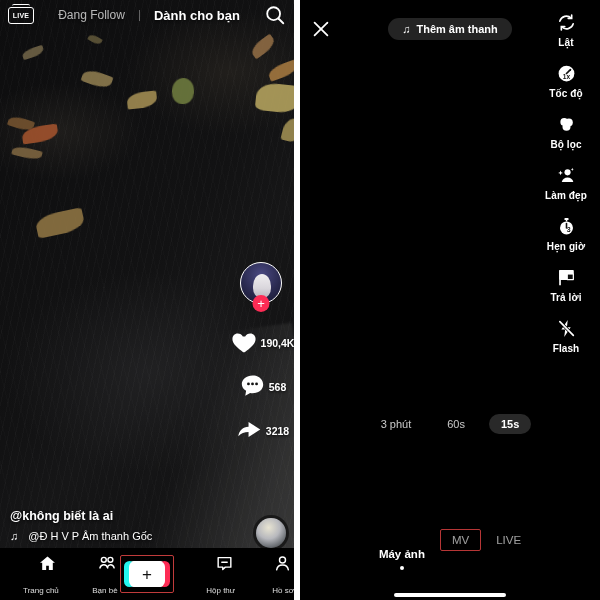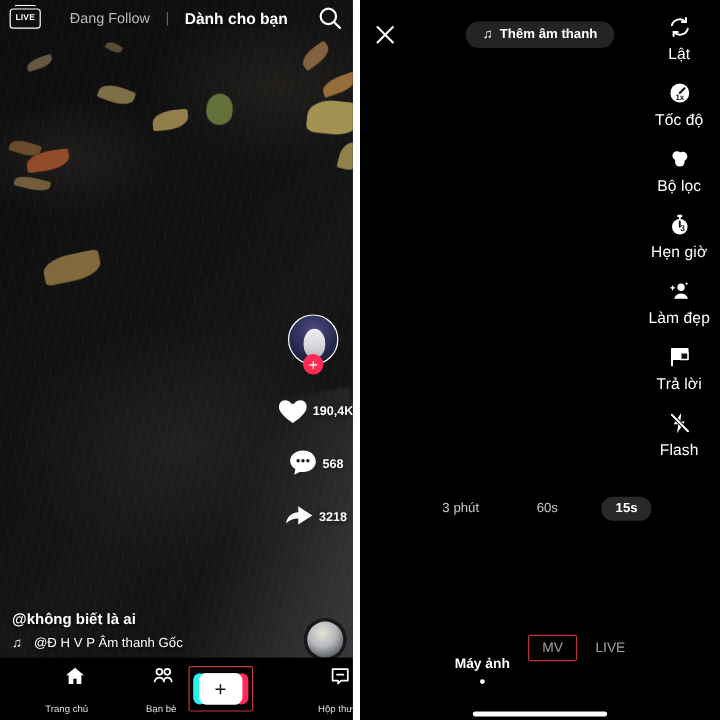--- a/index.html
+++ b/index.html
@@ -164,7 +164,7 @@
     margin-bottom: 13px; width: 52px;
   }
   .tool-ic { width: 24px; height: 24px; display: flex; align-items: center; justify-content: center; }
-  .tool-lbl { font-size: 13px; color: #fff; margin-top: 3px; letter-spacing: .1px; }
+  .tool-lbl { font-size: 10px; color: #fff; margin-top: 3px; letter-spacing: .1px; font-weight: bold; }
 
   .durations {
     position: absolute; left: 0; right: 0; top: 414px;

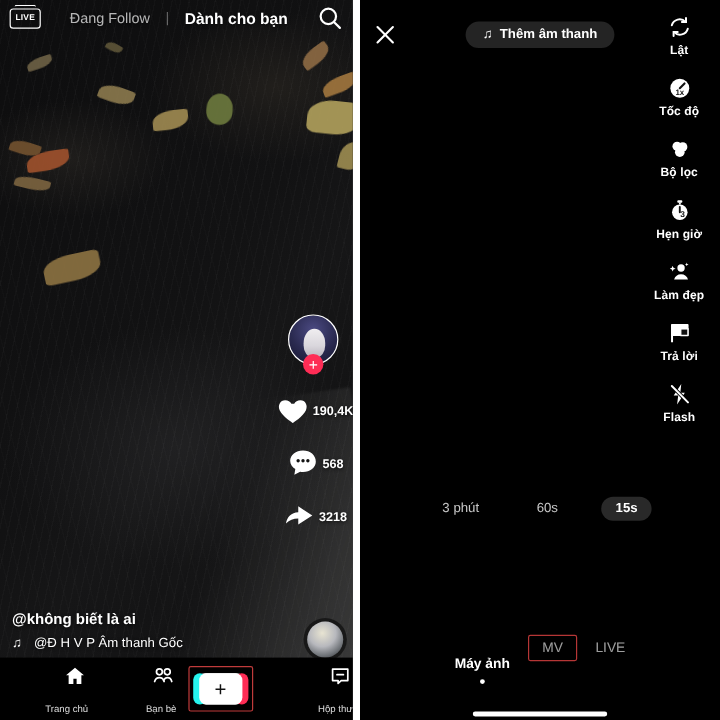--- a/index.html
+++ b/index.html
@@ -398,6 +398,18 @@
 
       <div class="tool">
         <div class="tool-ic">
+          <svg viewBox="0 0 24 24" width="21" height="21" fill="#fff">
+            <circle cx="13.2" cy="8.4" r="3.5"></circle>
+            <path d="M6.6 19.4c.8-3.3 3.3-5.1 6.6-5.1s5.8 1.8 6.6 5.1z"></path>
+            <path d="M5.2 6.2l.8 2 2 .8-2 .8-.8 2-.8-2-2-.8 2-.8z"></path>
+            <path d="M18.6 3.2l.5 1.3 1.3.5-1.3.5-.5 1.3-.5-1.3-1.3-.5 1.3-.5z"></path>
+          </svg>
+        </div>
+        <div class="tool-lbl">Làm đẹp</div>
+      </div>
+
+      <div class="tool">
+        <div class="tool-ic">
           <svg viewBox="0 0 24 24" width="21" height="21">
             <circle cx="12" cy="13.6" r="7.4" fill="#fff"></circle>
             <rect x="9.6" y="2.2" width="4.8" height="2.4" rx="1" fill="#fff"></rect>
@@ -411,18 +423,6 @@
 
       <div class="tool">
         <div class="tool-ic">
-          <svg viewBox="0 0 24 24" width="21" height="21" fill="#fff">
-            <circle cx="13.2" cy="8.4" r="3.5"></circle>
-            <path d="M6.6 19.4c.8-3.3 3.3-5.1 6.6-5.1s5.8 1.8 6.6 5.1z"></path>
-            <path d="M5.2 6.2l.8 2 2 .8-2 .8-.8 2-.8-2-2-.8 2-.8z"></path>
-            <path d="M18.6 3.2l.5 1.3 1.3.5-1.3.5-.5 1.3-.5-1.3-1.3-.5 1.3-.5z"></path>
-          </svg>
-        </div>
-        <div class="tool-lbl">Làm đẹp</div>
-      </div>
-
-      <div class="tool">
-        <div class="tool-ic">
           <svg viewBox="0 0 24 24" width="21" height="21" fill="none" stroke="#fff" stroke-width="1.9" stroke-linejoin="round">
             <path d="M4.6 3.8v17"></path>
               <path d="M4.6 4.4h14.8v9.4H4.6z" fill="#fff"></path>

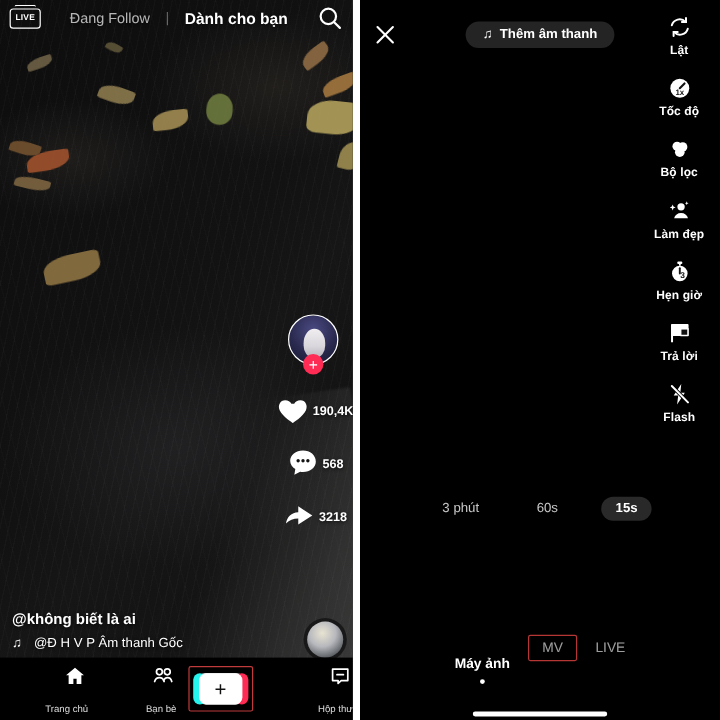--- a/index.html
+++ b/index.html
@@ -168,7 +168,7 @@
 
   .durations {
     position: absolute; left: 0; right: 0; top: 414px;
-    display: flex; align-items: center; justify-content: center; gap: 24px;
+    display: flex; align-items: center; justify-content: center; gap: 12px;
   }
   .dur { font-size: 11px; color: rgba(255,255,255,.78); padding: 4px 12px; border-radius: 12px; }
   .dur.active { color: #fff; font-weight: bold; background: rgba(255,255,255,.16); }

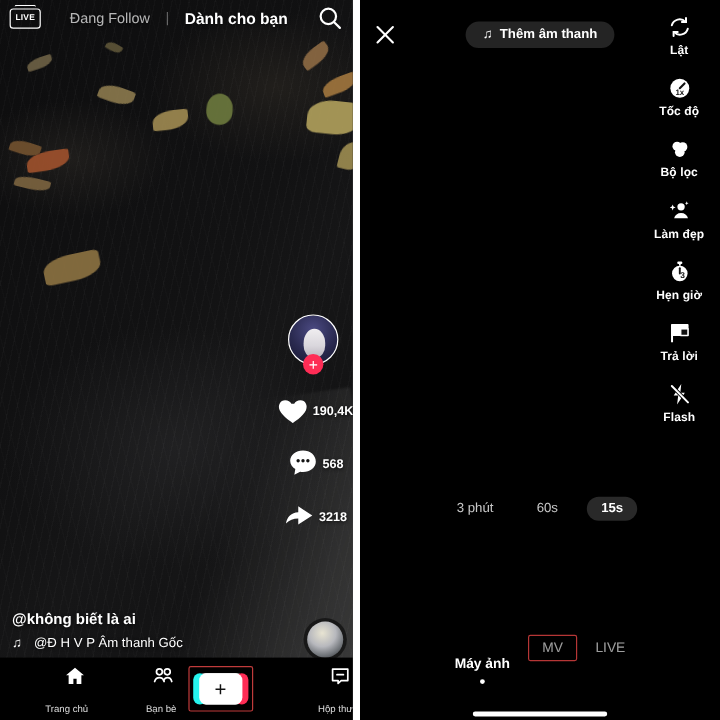--- a/index.html
+++ b/index.html
@@ -339,6 +339,15 @@
         </div>
         <div class="nav-lbl">Hộp thư</div>
       </div>
+      <div class="nav-item">
+        <div class="nav-ic">
+          <svg viewBox="0 0 24 24" width="19" height="19" fill="none" stroke="#fff" stroke-width="1.8" stroke-linecap="round">
+            <circle cx="12" cy="7.6" r="3.8"></circle>
+              <path d="M4.6 20c.7-4 3.6-6.2 7.4-6.2S18.7 16 19.4 20"></path>
+          </svg>
+        </div>
+        <div class="nav-lbl">Hồ sơ</div>
+      </div>
     </div>
   </div>
 

